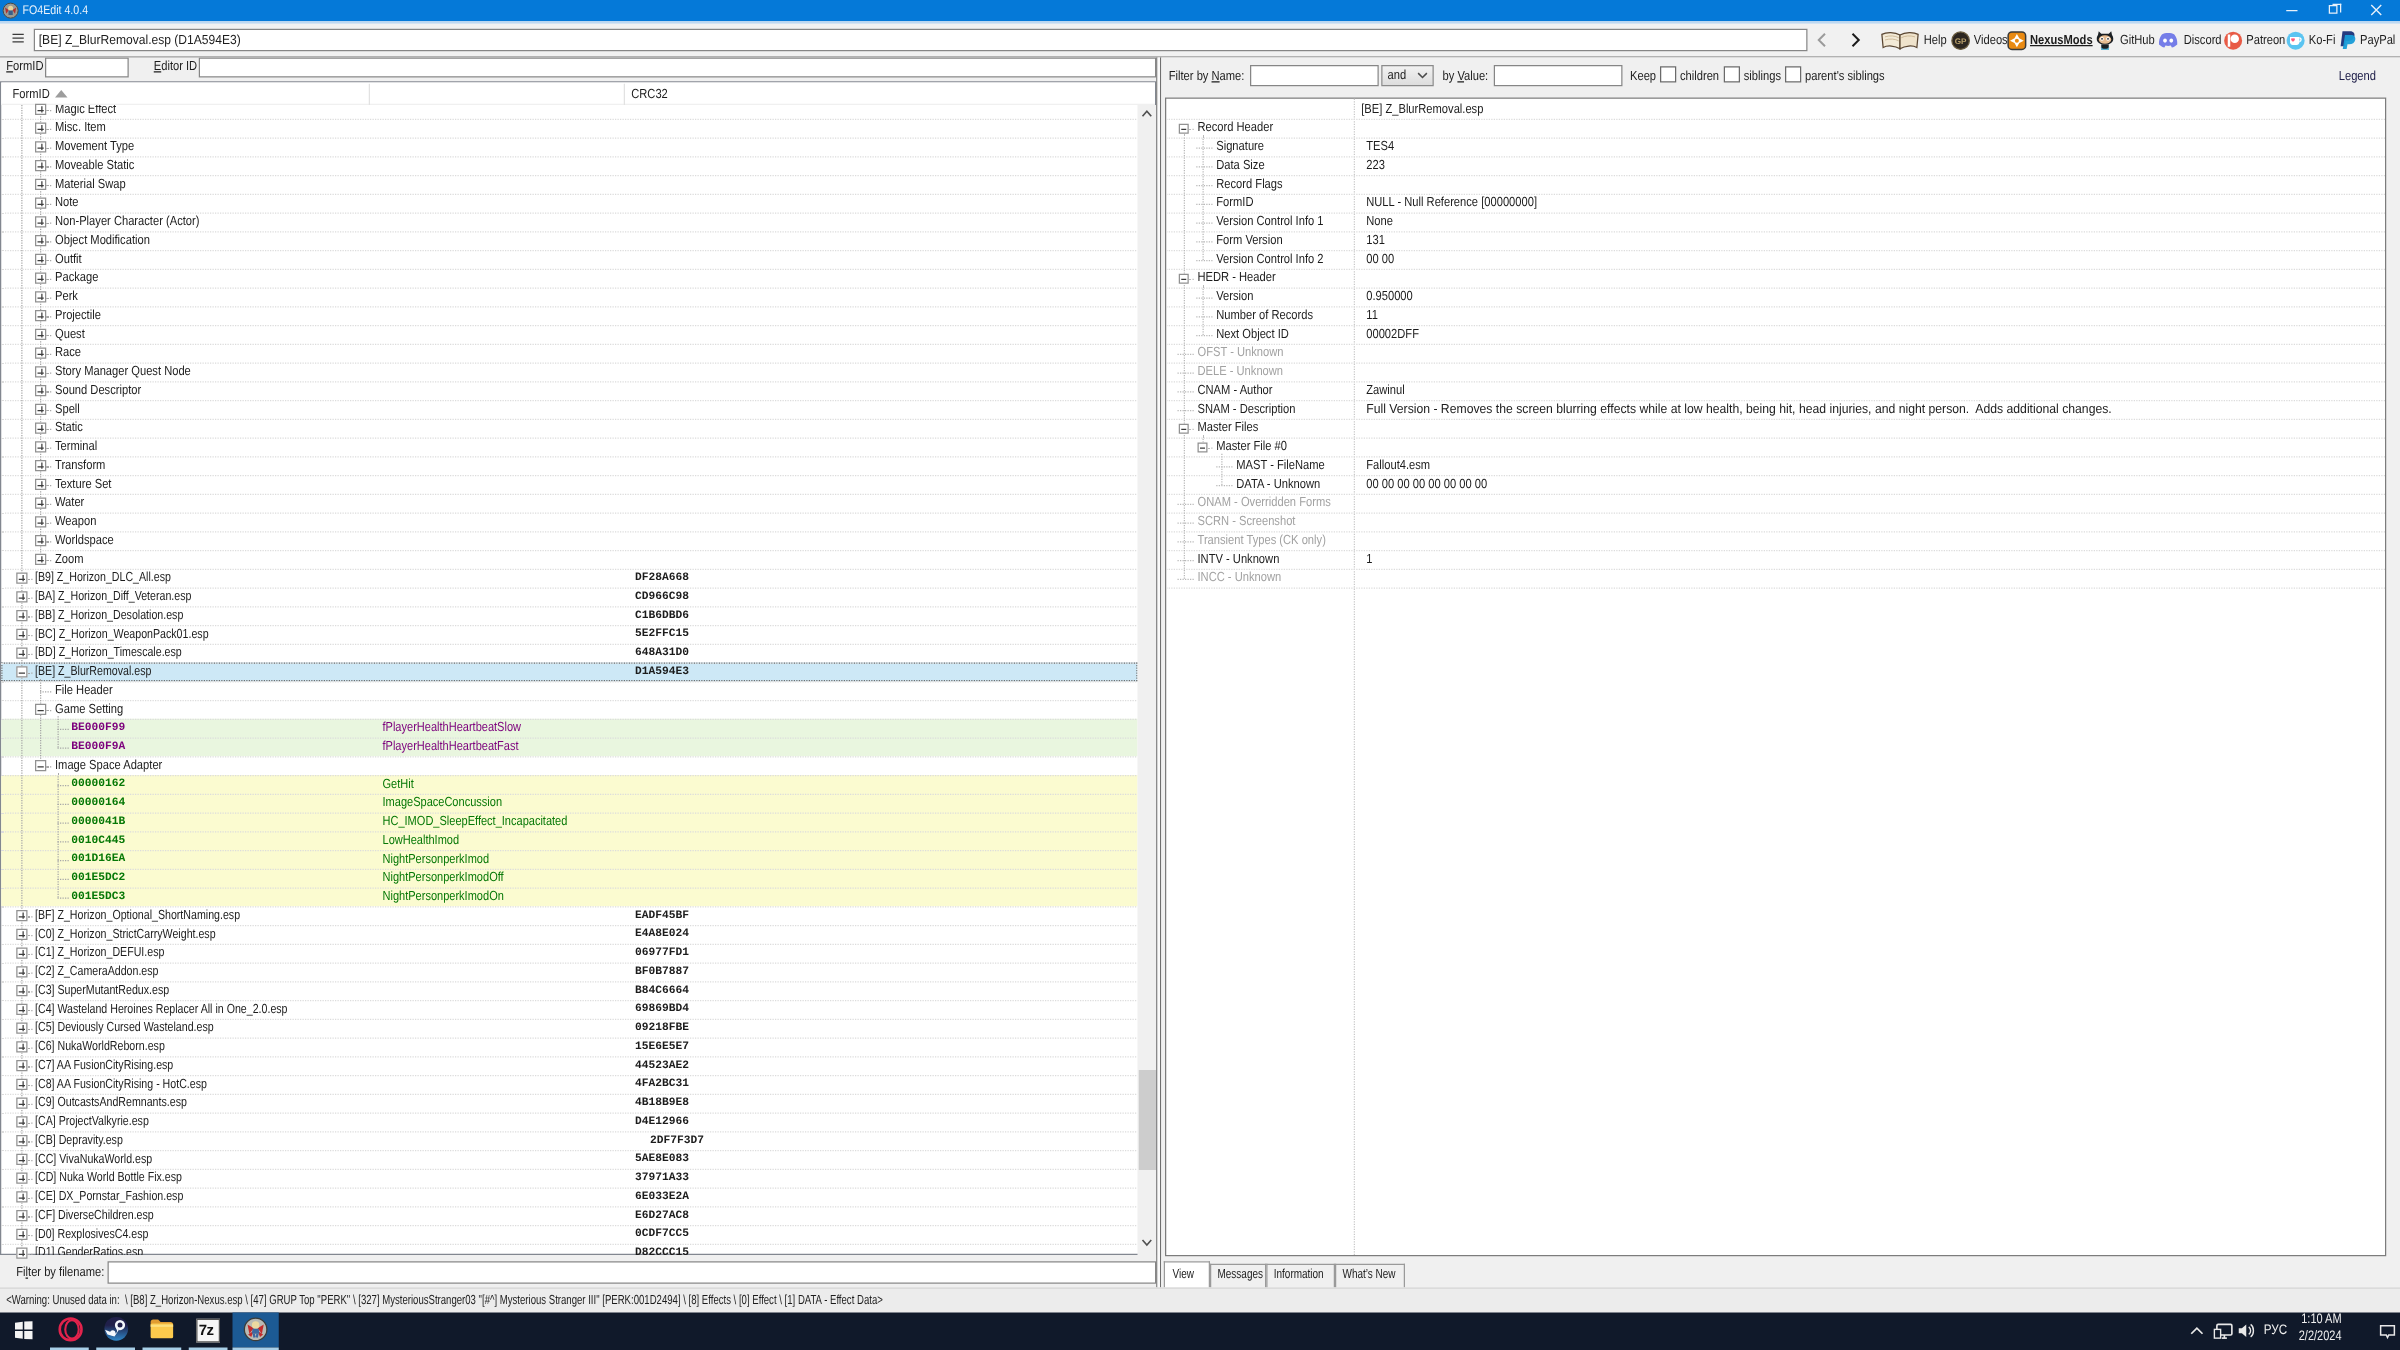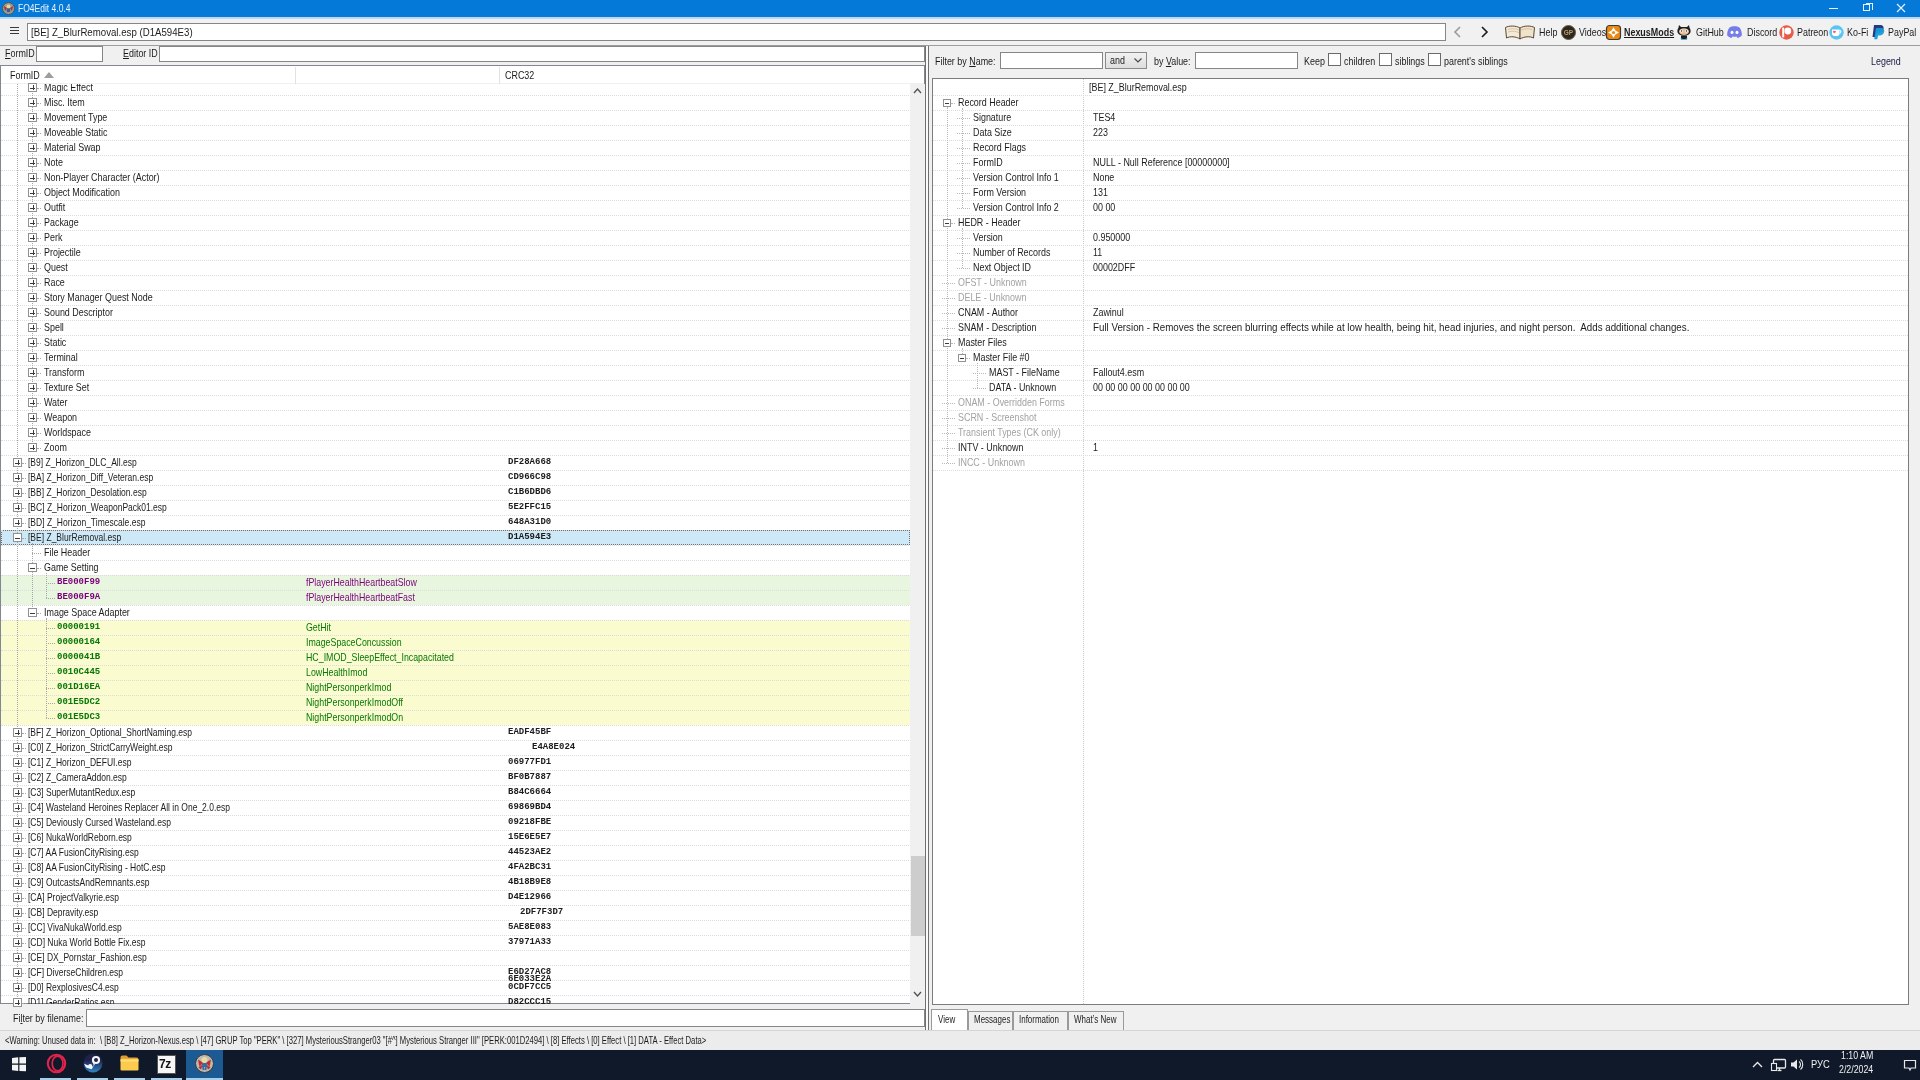--- a/index.html
+++ b/index.html
@@ -382,7 +382,7 @@
 <div class="t" style="left:43.5px;top:605px">Image Space Adapter</div>
 <div class="vd" style="left:46px;top:617.5px;height:100.0px;border-left-color:#a7a7a7"></div>
 <div class="hd" style="left:46px;top:627.5px;width:9px;border-top-color:#a7a7a7"></div>
-<div class="m" style="left:57px;top:620px;color:#067806">00000191</div>
+<div class="m" style="left:57px;top:620px;color:#067806">00000162</div>
 <div class="t t3" style="left:306px;top:620px;color:#067806">GetHit</div>
 <div class="hd" style="left:46px;top:642.5px;width:9px;border-top-color:#a7a7a7"></div>
 <div class="m" style="left:57px;top:635px;color:#067806">00000164</div>

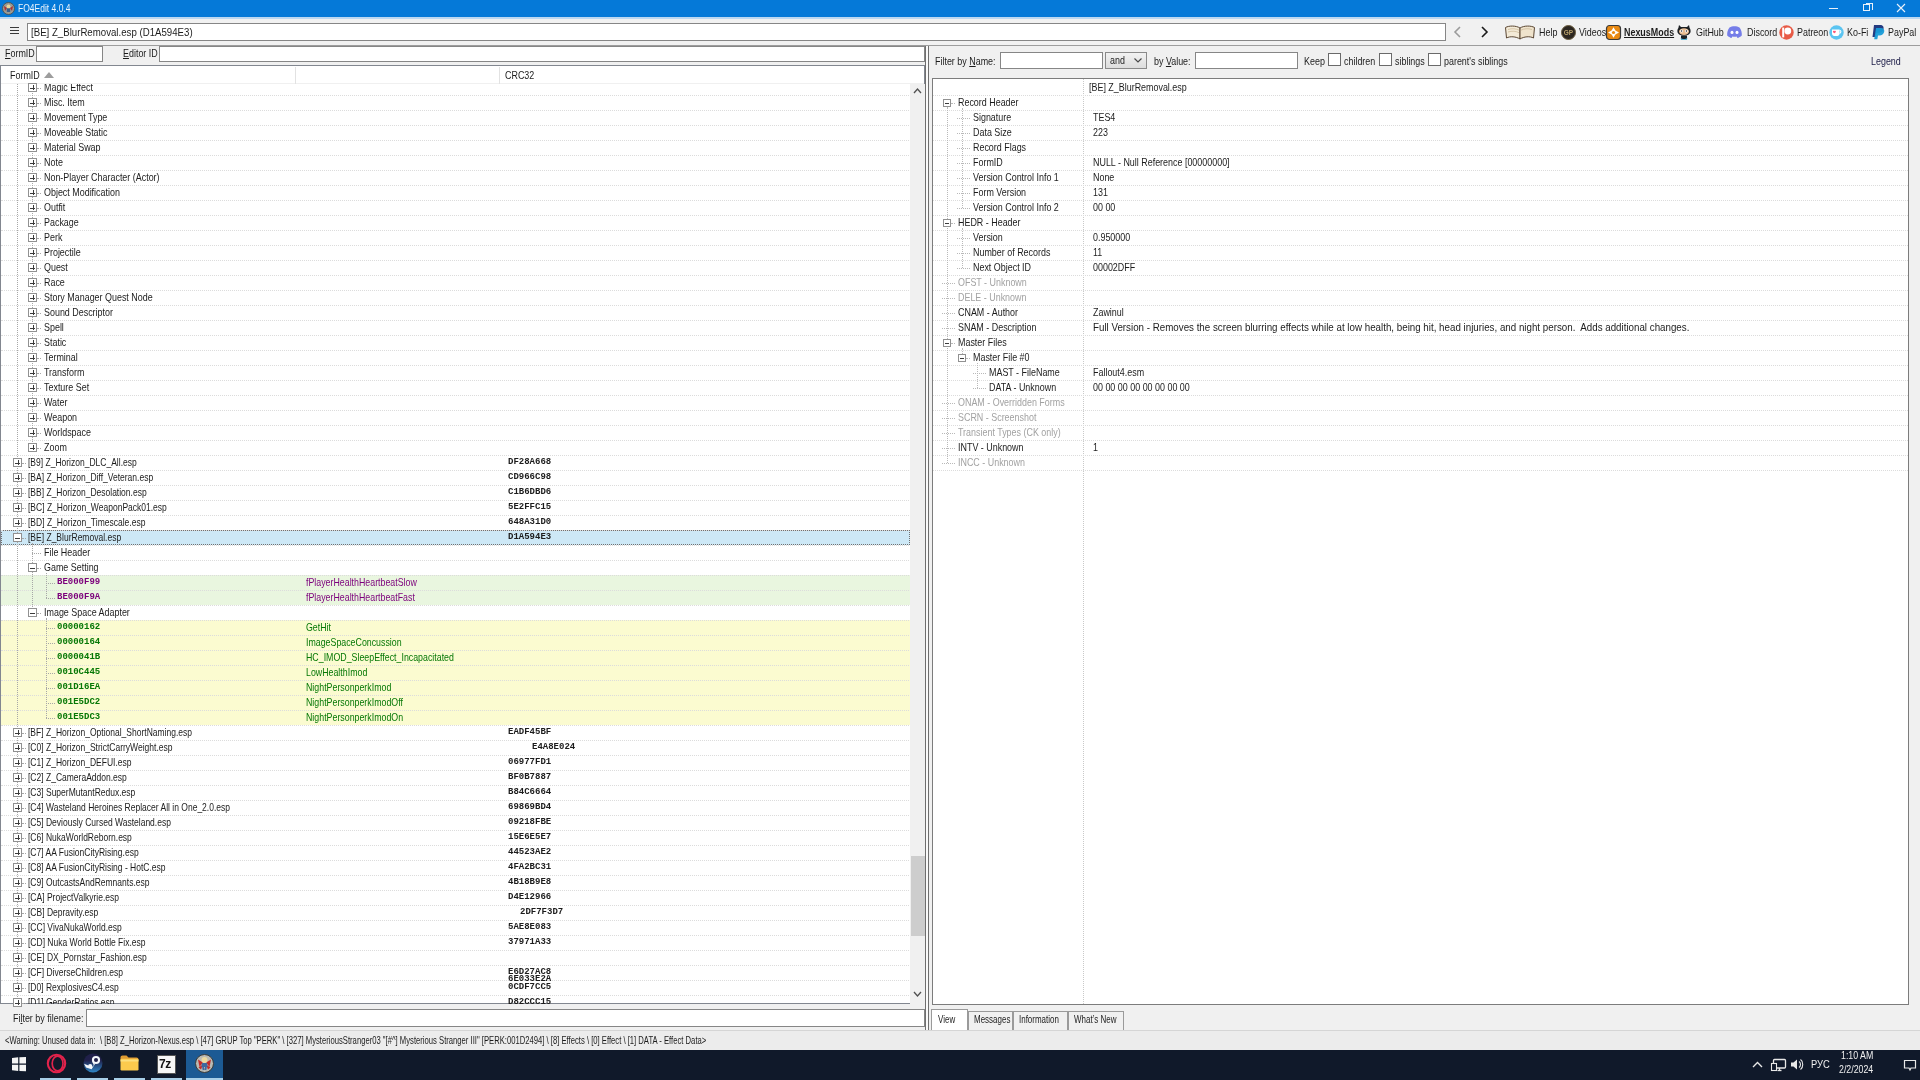--- a/index.html
+++ b/index.html
@@ -415,7 +415,7 @@
   </div>
 <div class="hd" style="left:22px;top:747.5px;width:4px;border-top-color:#a7a7a7"></div>
 <div class="t t2" style="left:28px;top:740px">[C0] Z_Horizon_StrictCarryWeight.esp</div>
-<div class="m" style="left:532px;top:740px">E4A8E024</div>
+<div class="m" style="left:508px;top:740px">E4A8E024</div>
 <div class="xb" style="left:13.0px;top:758.0px;width:9px;height:9px">
     <i class="h"></i>
     <i class="v"></i>

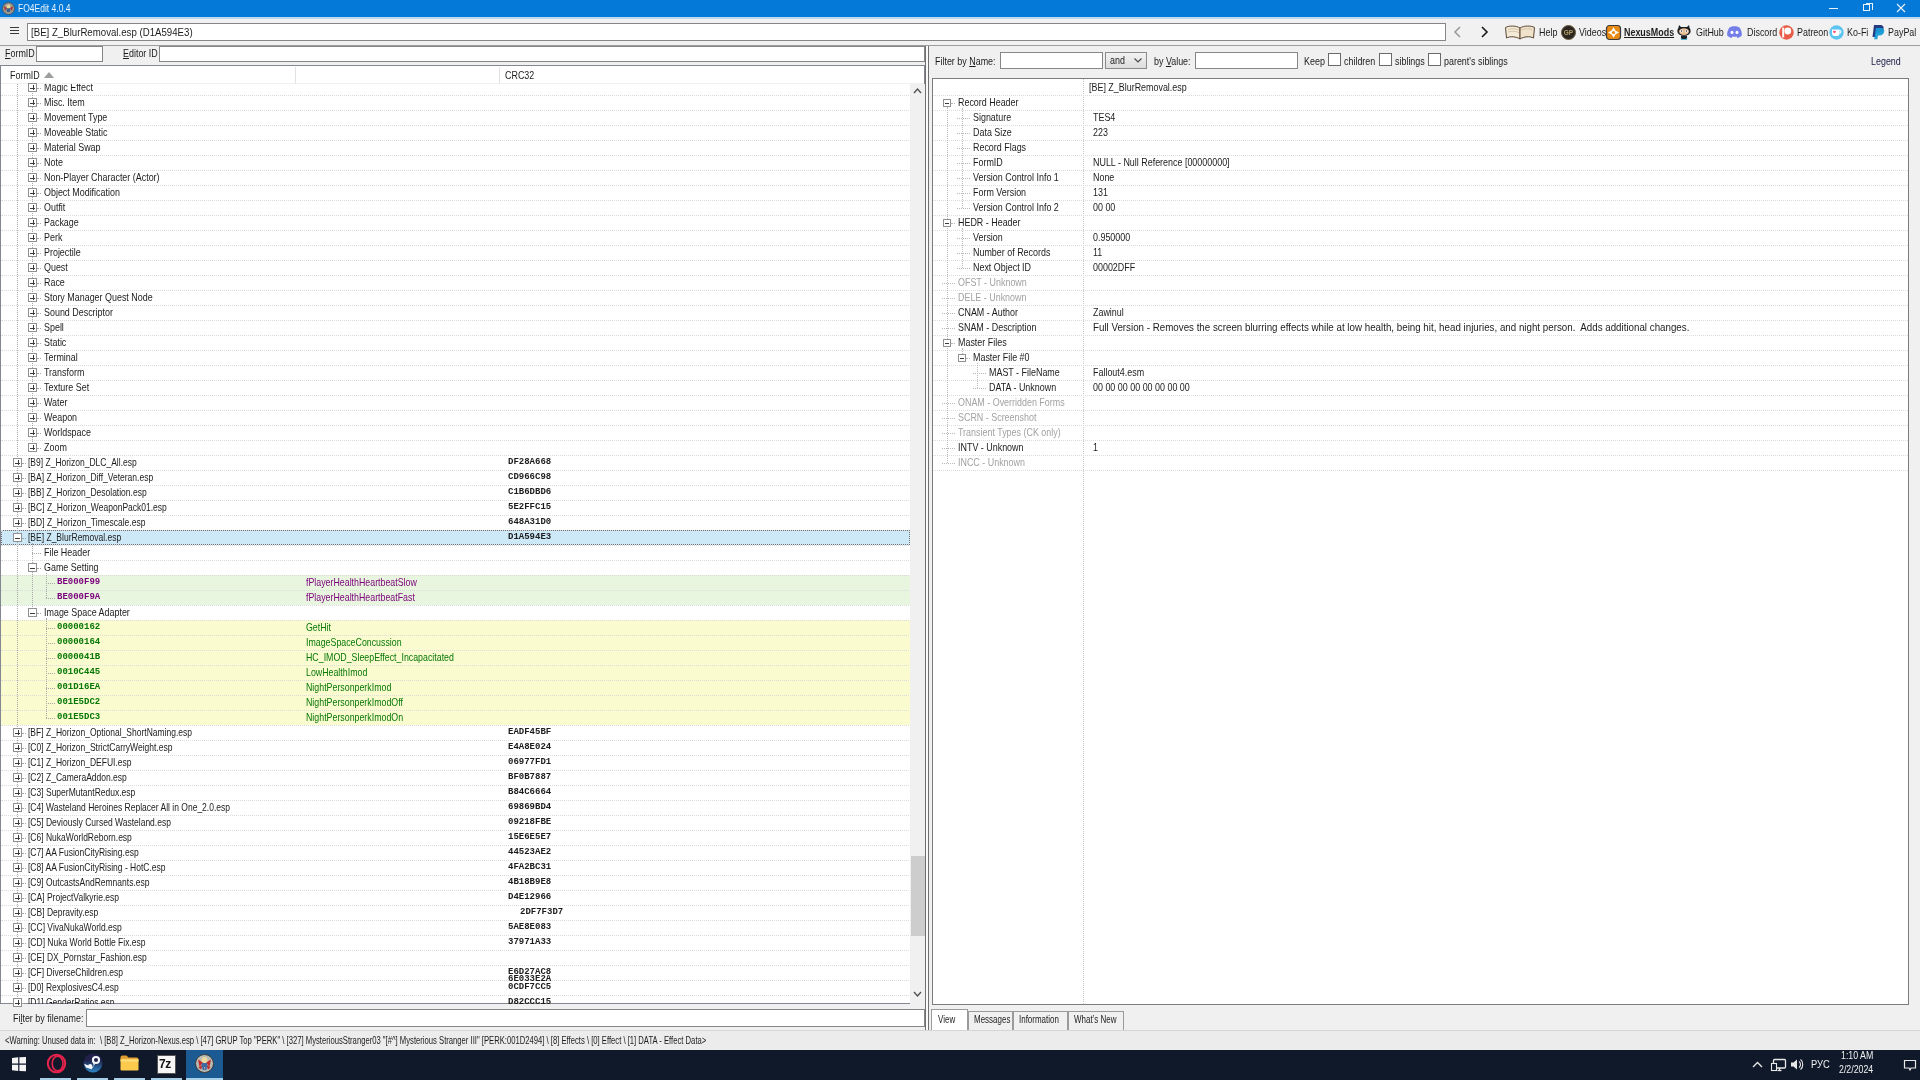--- a/index.html
+++ b/index.html
@@ -513,7 +513,7 @@
   </div>
 <div class="hd" style="left:22px;top:957.5px;width:4px;border-top-color:#a7a7a7"></div>
 <div class="t t2" style="left:28px;top:950px">[CE] DX_Pornstar_Fashion.esp</div>
-<div class="m" style="left:508px;top:972px">6E033E2A</div>
+<div class="m" style="left:508px;top:950px">6E033E2A</div>
 <div class="xb" style="left:13.0px;top:968.0px;width:9px;height:9px">
     <i class="h"></i>
     <i class="v"></i>

